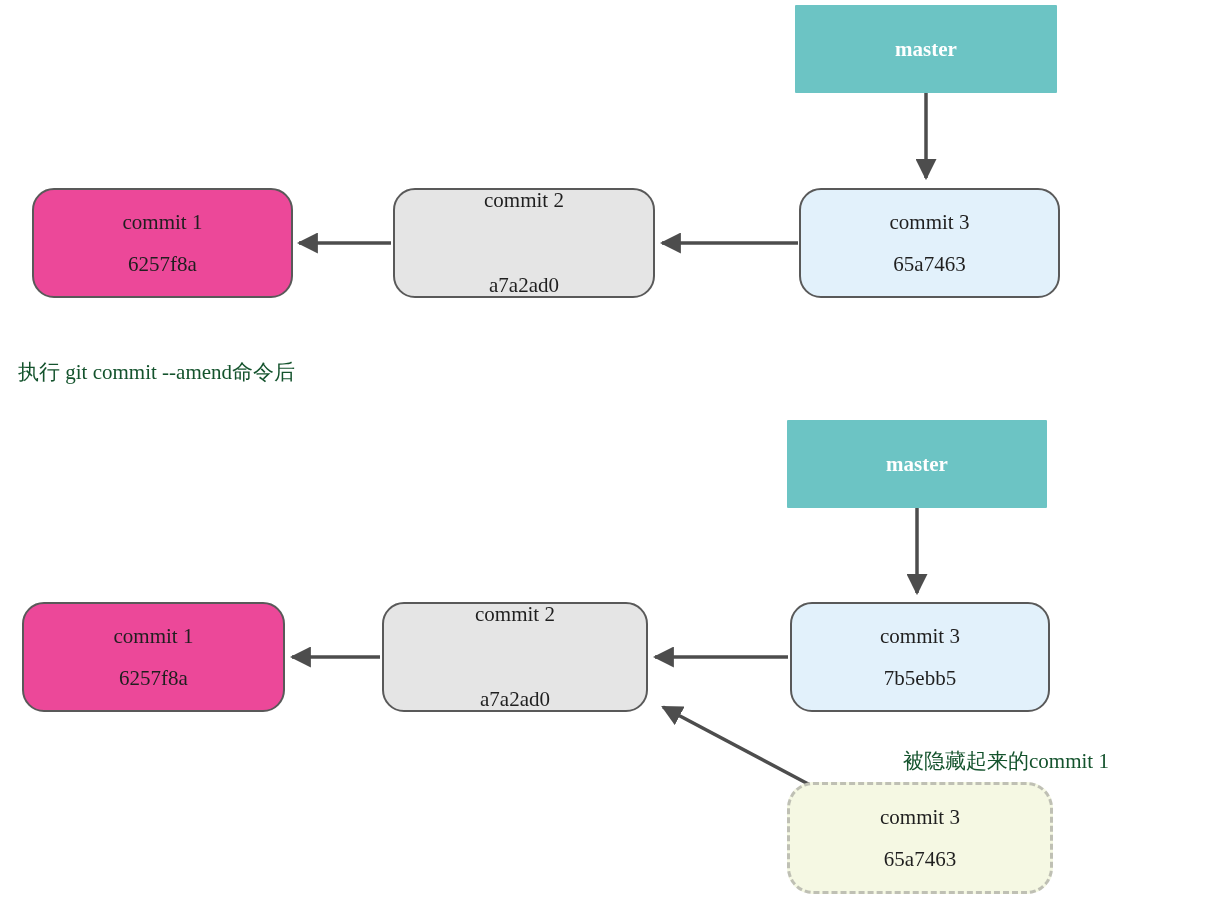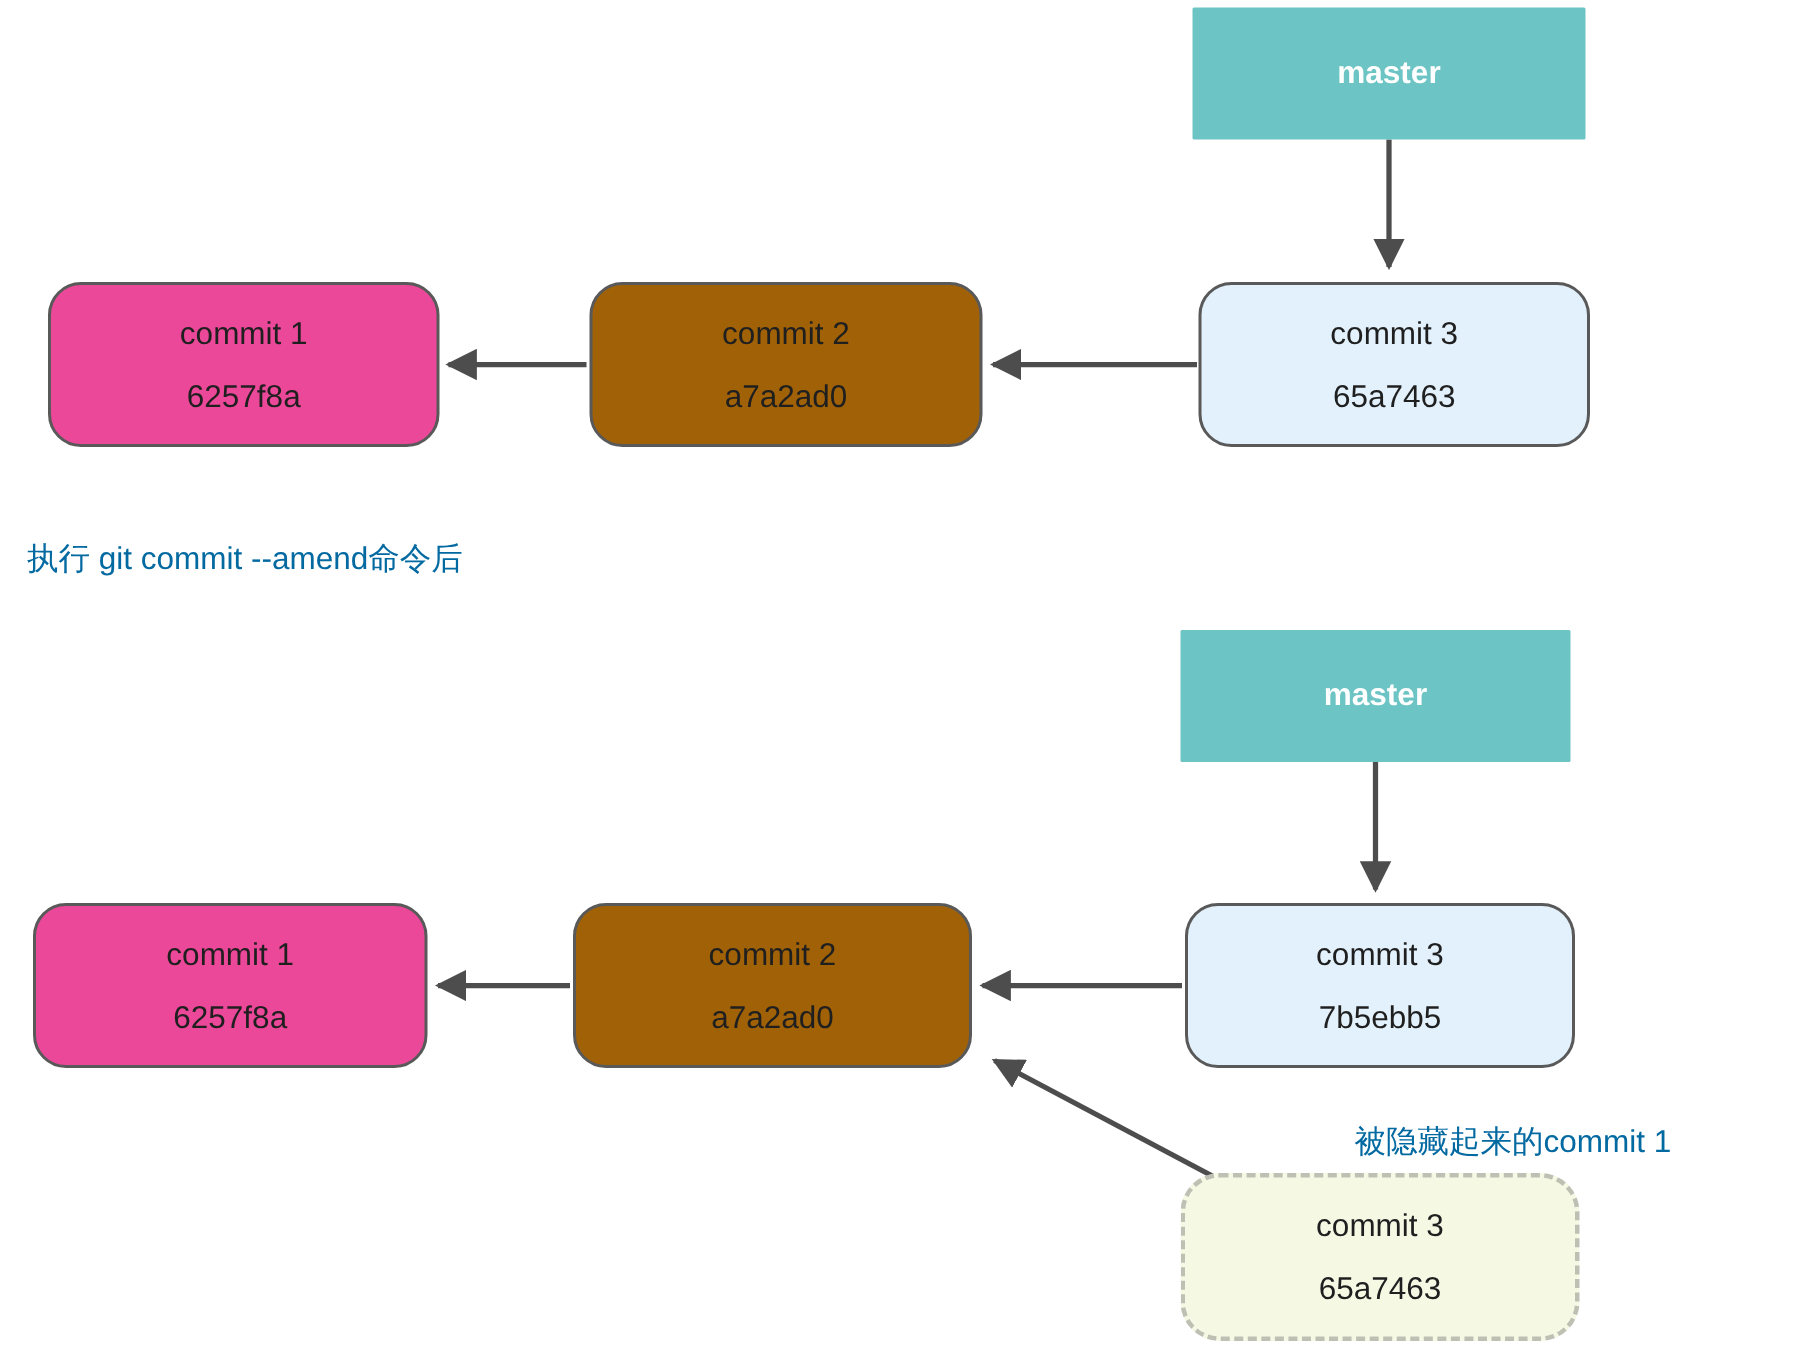--- a/index.html
+++ b/index.html
@@ -19,6 +19,7 @@
     left: 0; top: 0;
     width: 975px;
     height: 902px;
+    font-family: Liberation Serif, serif;
   }
   svg.edges {
     position: absolute;

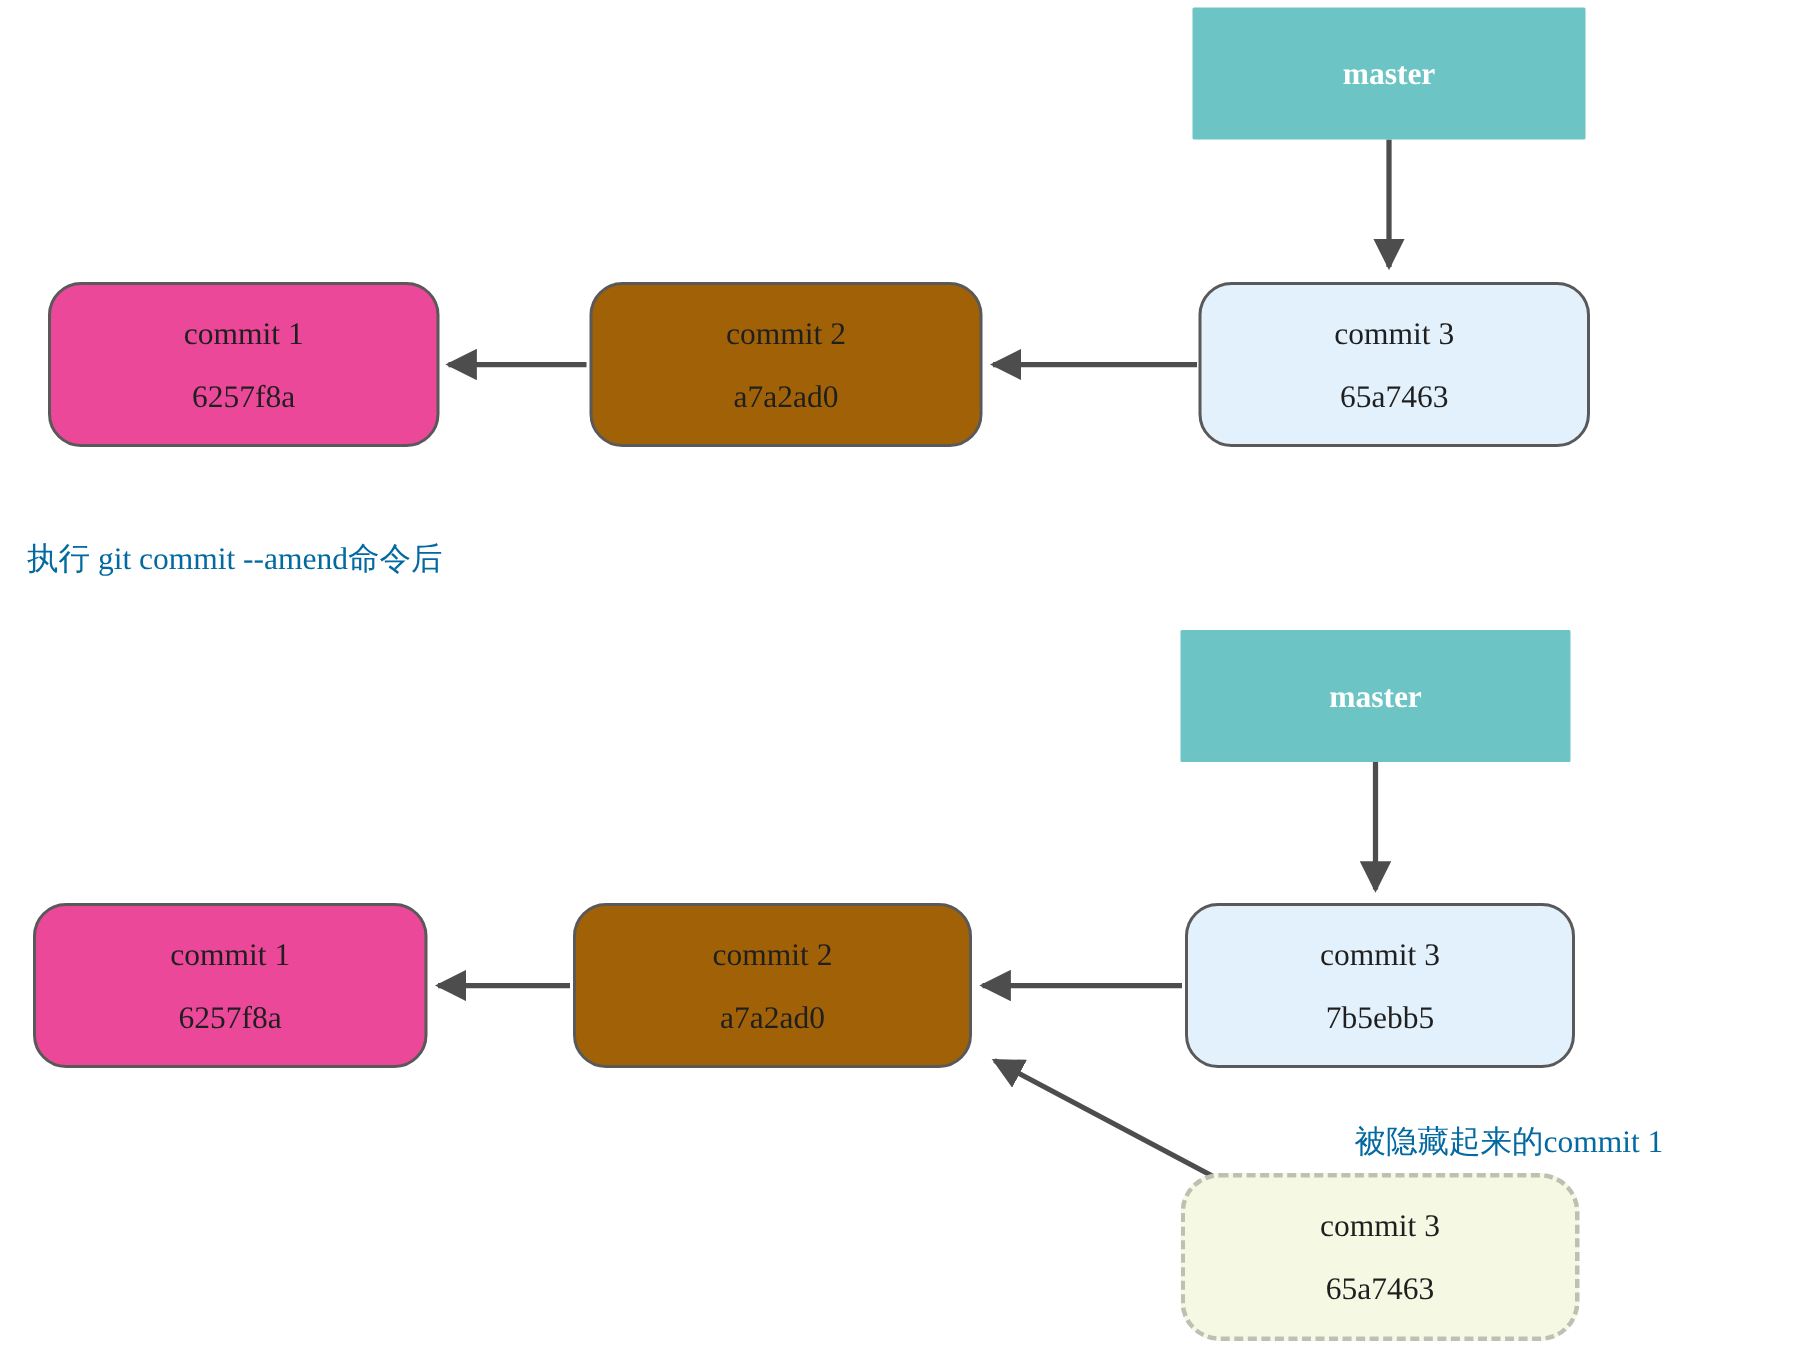--- a/index.html
+++ b/index.html
@@ -46,7 +46,7 @@
   .commit-node .line1 { margin-bottom: 21px; }
   .commit-node .line2 { }
   .node-pink { background: #ec4899; }
-  .node-green { background: #a16207; }
+  .node-green { background: #e5e5e5; justify-content: space-between; }
   .node-blue { background: #e2f1fb; }
   .node-hidden {
     background: #f5f8e3;

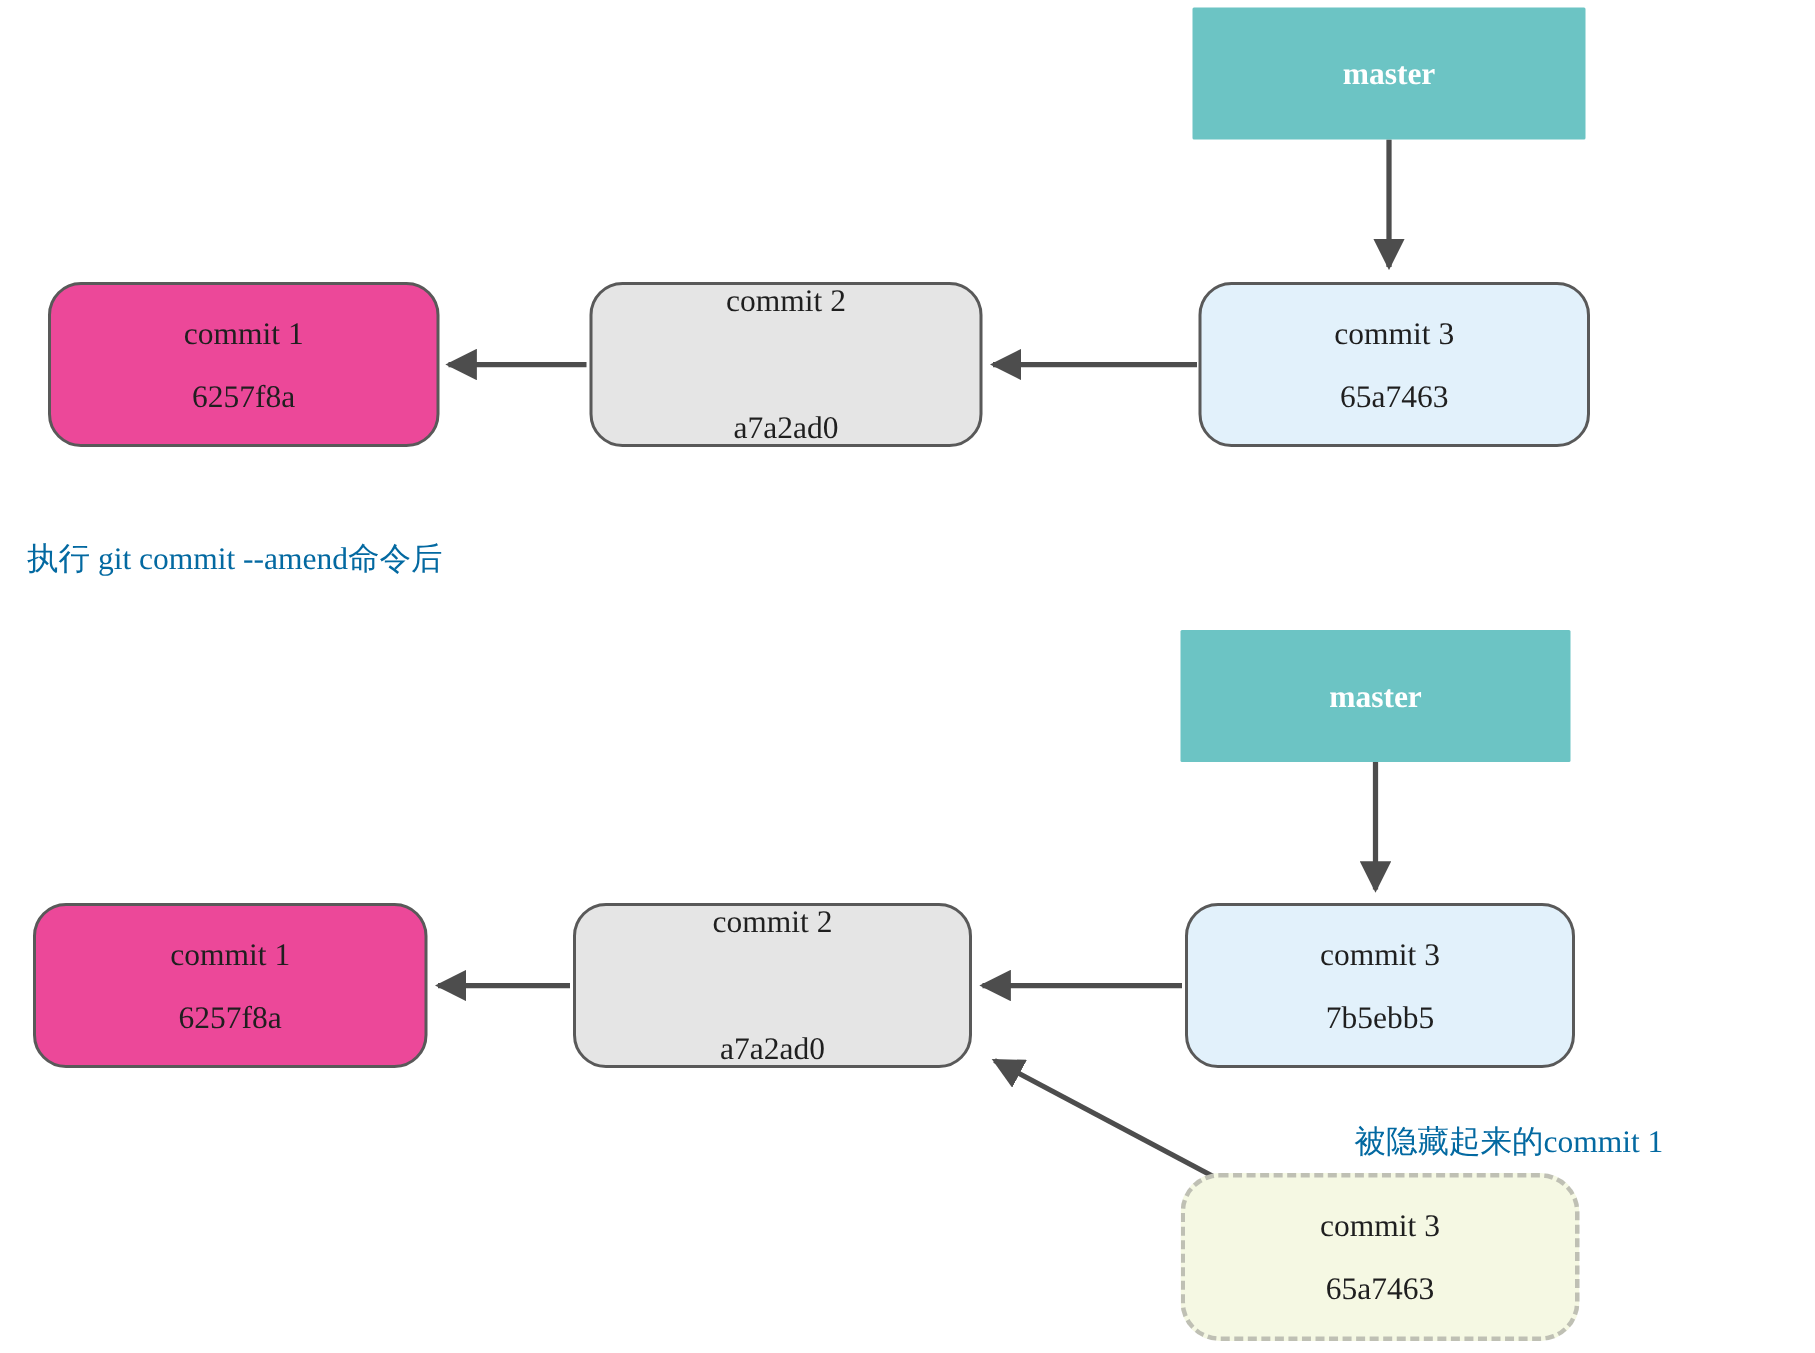--- a/index.html
+++ b/index.html
@@ -62,7 +62,7 @@
   }
   .caption {
     position: absolute;
-    color: #0369a1;
+    color: #14532d;
     font-size: 21px;
     white-space: nowrap;
   }

